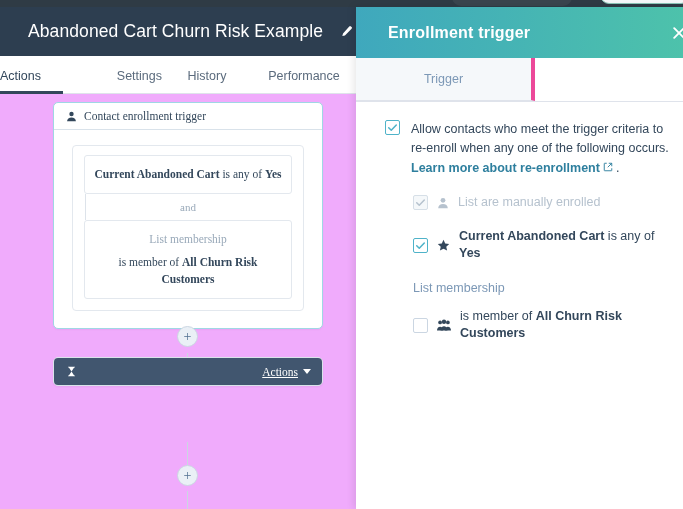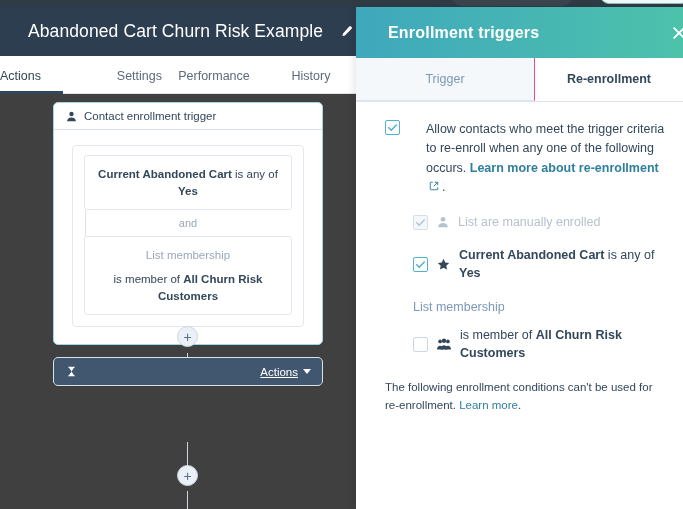--- a/index.html
+++ b/index.html
@@ -314,7 +314,7 @@
   <div class="panel">
 
     <div class="panel-head">
-      <span class="panel-title">Enrollment triggers</span>
+      <span class="panel-title">Enrollment trigger</span>
       <span class="panel-close">
         <svg width="16" height="16" viewBox="0 0 16 16" aria-hidden="true">
           <path d="M3.2 3.2 12.8 12.8M12.8 3.2 3.2 12.8" stroke="#ffffff" stroke-width="1.9" stroke-linecap="round"></path>

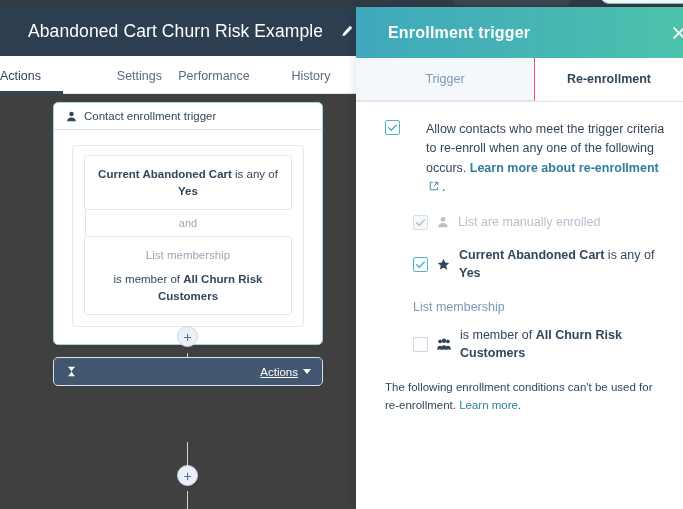--- a/index.html
+++ b/index.html
@@ -239,11 +239,11 @@
       <div class="app-tab t1">
         <span>Settings</span>
       </div>
+      <div class="app-tab t3">
+        <span>History</span>
+      </div>
       <div class="app-tab t2">
         <span>Performance</span>
-      </div>
-      <div class="app-tab t3">
-        <span>History</span>
       </div>
     </div>
 

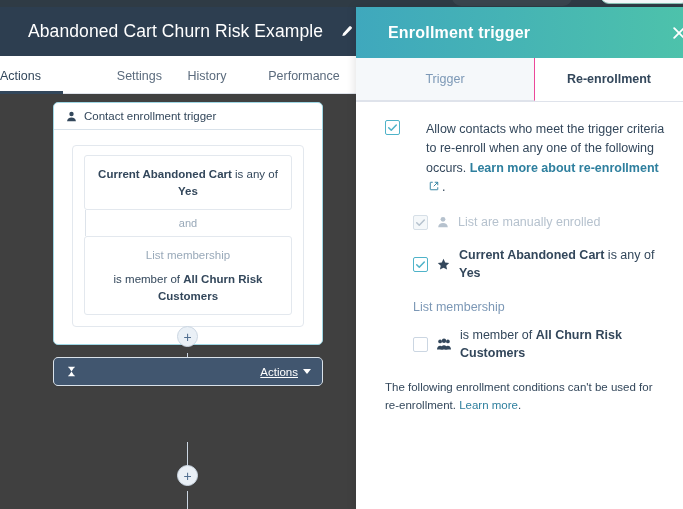--- a/index.html
+++ b/index.html
@@ -163,7 +163,7 @@
   }
   .panel-tab.tab-trigger {
     flex: 0 0 179px; background: #f5f8fa; color: #7c98b6;
-    border-right: 1px solid #ec4899; border-bottom: 1px solid #dfe3eb;
+    border-right: 4px solid #ec4899; border-bottom: 1px solid #dfe3eb;
   }
   .panel-tab.tab-reenroll {
     flex: 1 1 auto; background: #ffffff; color: #33475b; font-weight: bold;

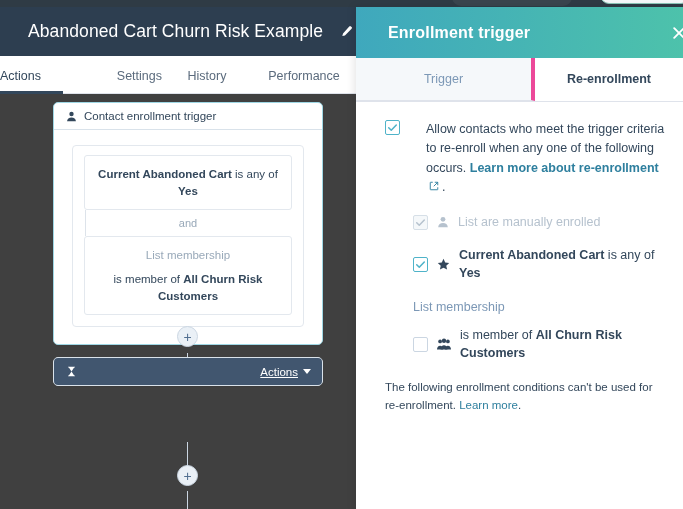--- a/index.html
+++ b/index.html
@@ -326,9 +326,6 @@
       <div class="panel-tab tab-trigger">
         <span>Trigger</span>
       </div>
-      <div class="panel-tab tab-reenroll">
-        <span>Re-enrollment</span>
-      </div>
     </div>
 
     <div class="panel-body">

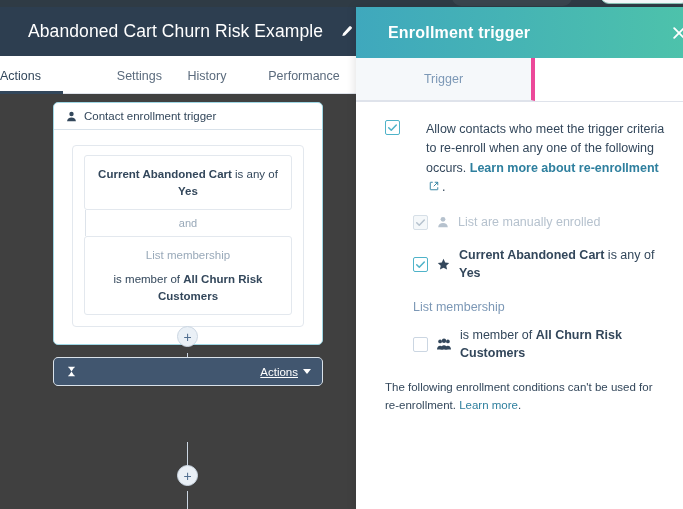--- a/index.html
+++ b/index.html
@@ -64,7 +64,7 @@
 
   
   .canvas {
-    position: relative; height: 415px; background: #404040; overflow: hidden;
+    position: relative; height: 415px; background: #f0abfc; overflow: hidden; font-family: Liberation Serif, serif;
   }
   .connector {
     position: absolute; left: 187px; width: 1px; background: #cbd6e2;

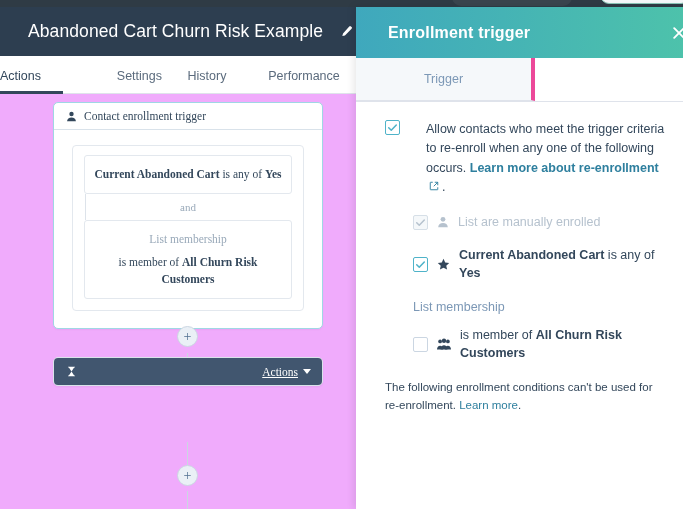--- a/index.html
+++ b/index.html
@@ -172,7 +172,7 @@
   .panel-body { padding: 18px 0 0 0; }
 
   .row-main {
-    display: flex; gap: 26px; padding: 0 10px 0 29px;
+    display: flex; gap: 11px; padding: 0 10px 0 29px;
   }
   .row-main .txt {
     font-size: 12.5px; color: #33475b; line-height: 1.55; padding-top: 0px;

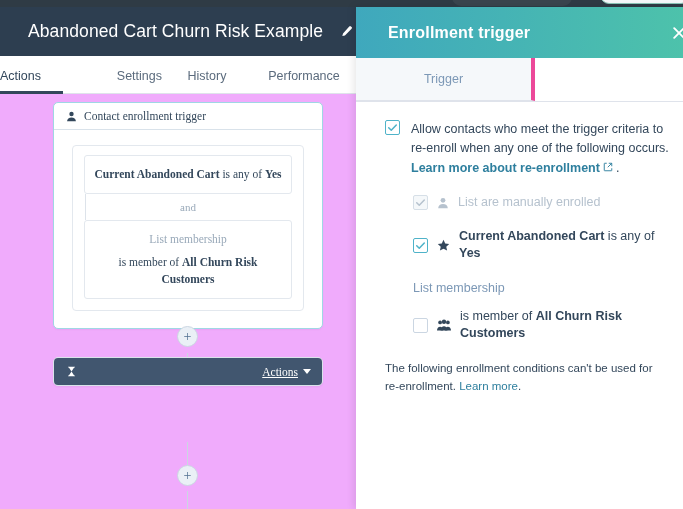--- a/index.html
+++ b/index.html
@@ -394,10 +394,6 @@
         <span><span>is member of </span><b>All Churn Risk Customers</b></span>
       </div>
 
-      <div class="note">
-        <span>The following enrollment conditions can't be used for re-enrollment.</span>
-        <a class="link-plain">Learn more</a><span>.</span>
-      </div>
 
     </div>
   </div>

